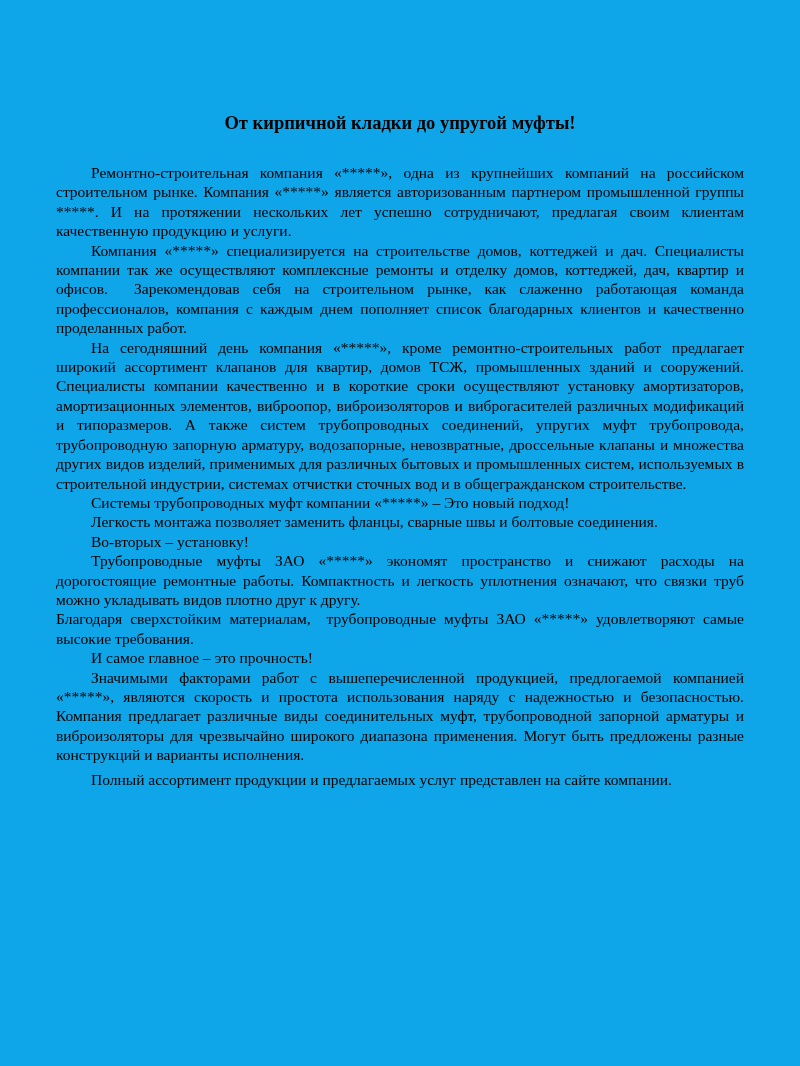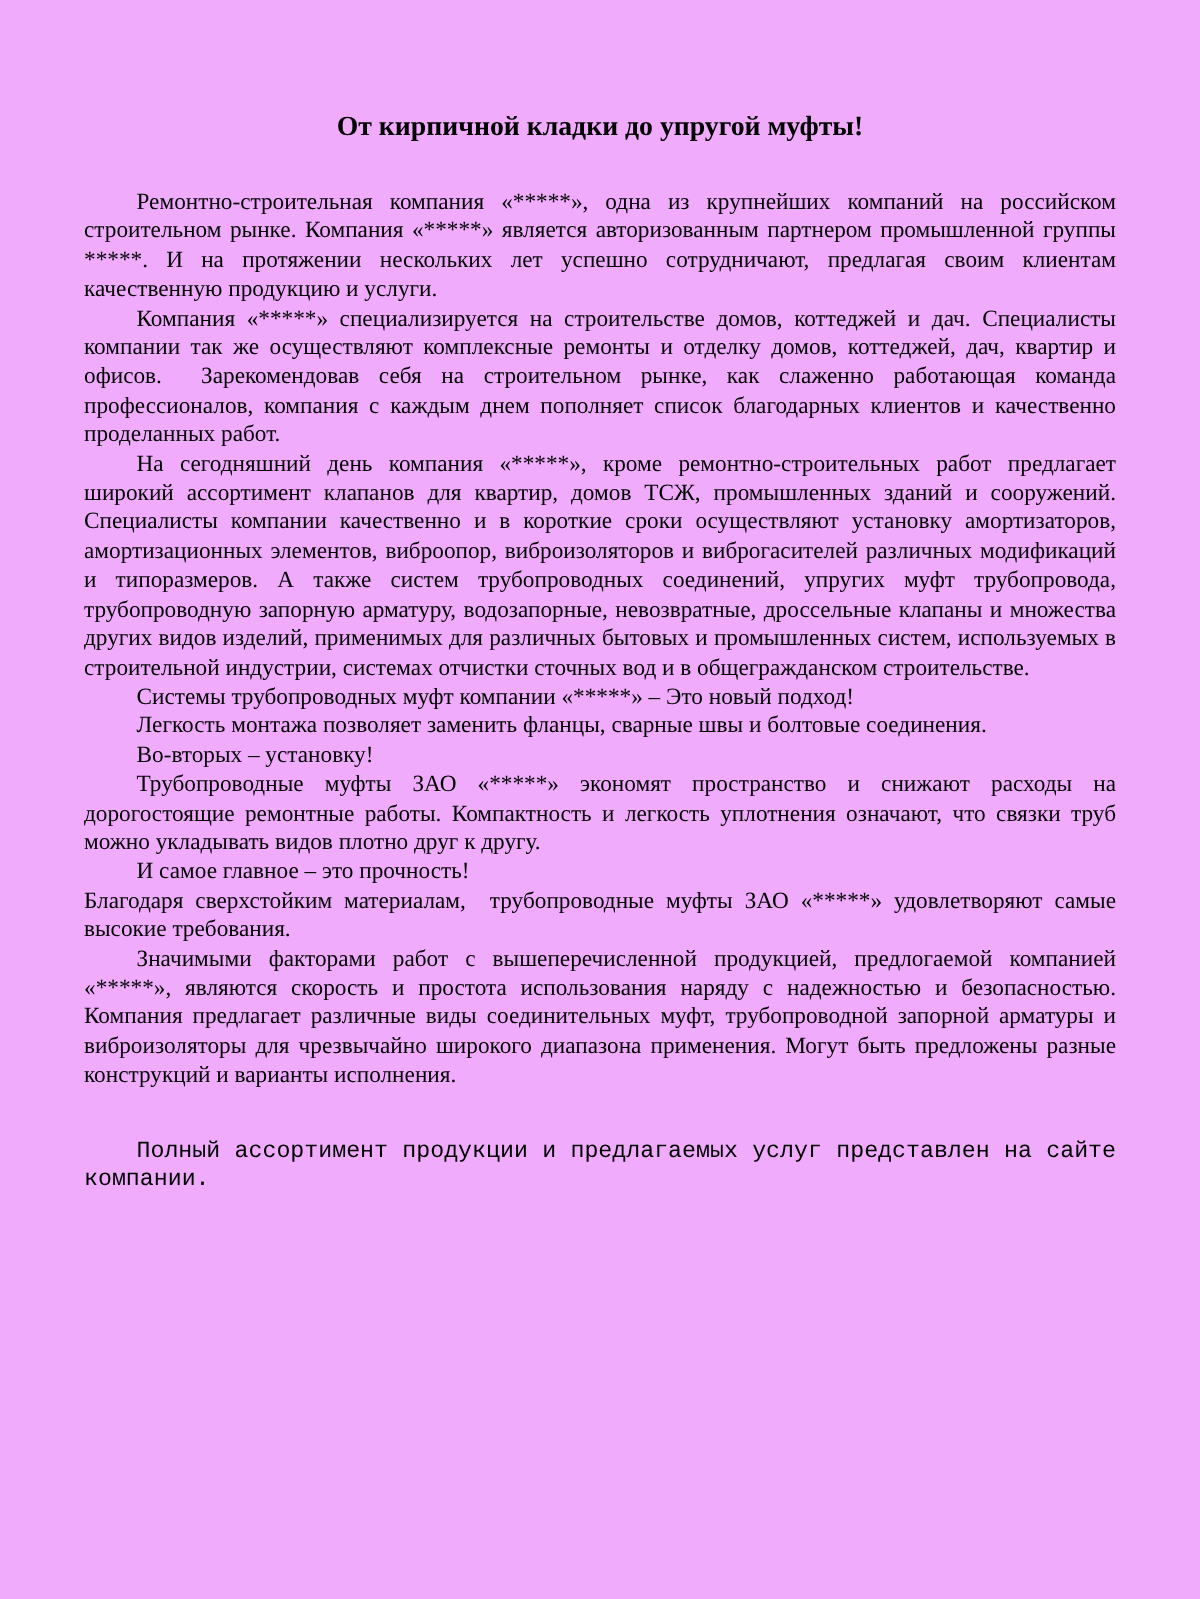--- a/index.html
+++ b/index.html
@@ -11,12 +11,12 @@
     box-sizing: border-box;
     width: 800px;
     min-height: 1066px;
-    background: #f0abfc;
+    background: #0ea5e9;
     color: #000000;
     font-family: "Liberation Serif", "DejaVu Serif", serif;
     font-size: 15.5px;
     line-height: 19.4px;
-    padding: 74px 56px 60px 56px;
+    padding: 112px 56px 60px 56px;
   }
   .doc-title {
     font-size: 18.5px;

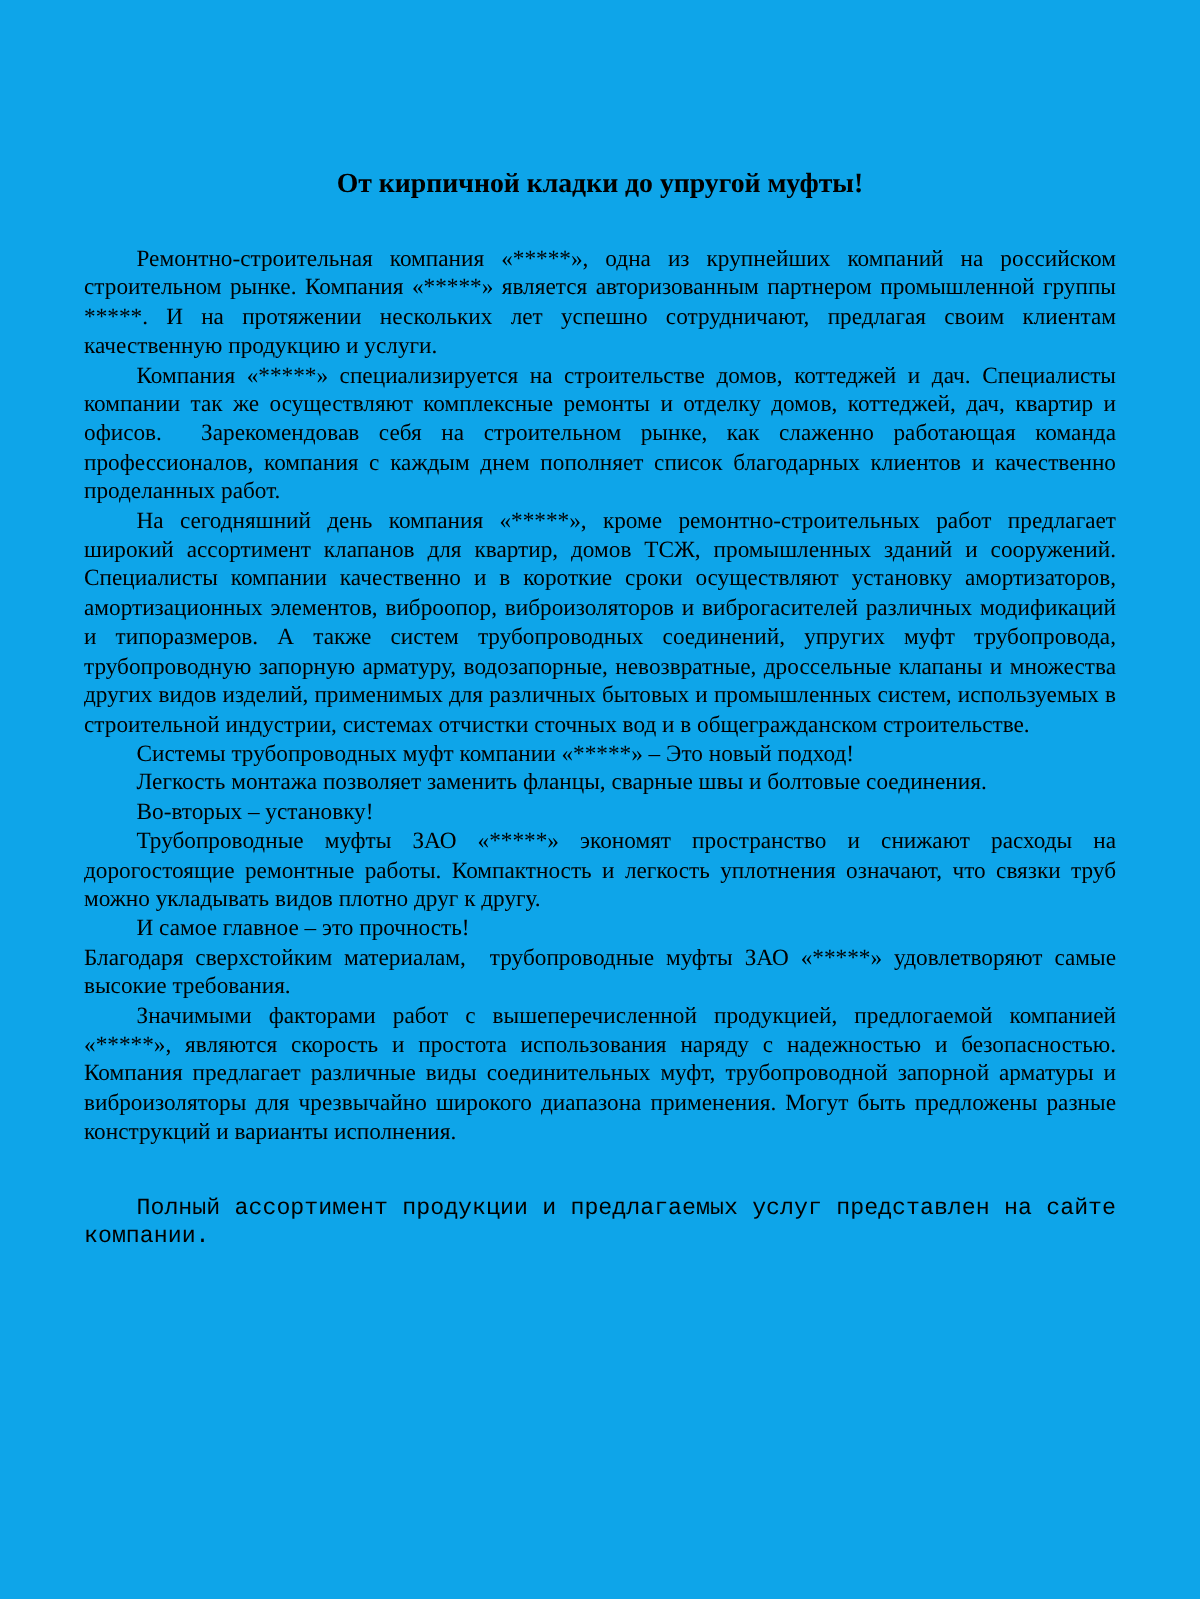--- a/index.html
+++ b/index.html
@@ -59,9 +59,9 @@
 
   <p class="para indent">Трубопроводные муфты ЗАО «*****» экономят пространство и снижают расходы на дорогостоящие ремонтные работы. Компактность и легкость уплотнения означают, что связки труб можно укладывать видов плотно друг к другу.</p>
 
+  <p class="para">Благодаря сверхстойким материалам,&nbsp; трубопроводные муфты ЗАО «*****» удовлетворяют самые высокие требования.</p>
+
   <p class="para indent">И самое главное – это прочность!</p>
-
-  <p class="para">Благодаря сверхстойким материалам,&nbsp; трубопроводные муфты ЗАО «*****» удовлетворяют самые высокие требования.</p>
 
 
   <p class="para indent">Значимыми факторами работ с вышеперечисленной продукцией, предлогаемой компанией «*****», являются скорость и простота использования наряду с надежностью и безопасностью. Компания предлагает различные виды соединительных муфт, трубопроводной запорной арматуры и виброизоляторы для чрезвычайно широкого диапазона применения. Могут быть предложены разные конструкций и варианты исполнения.</p>

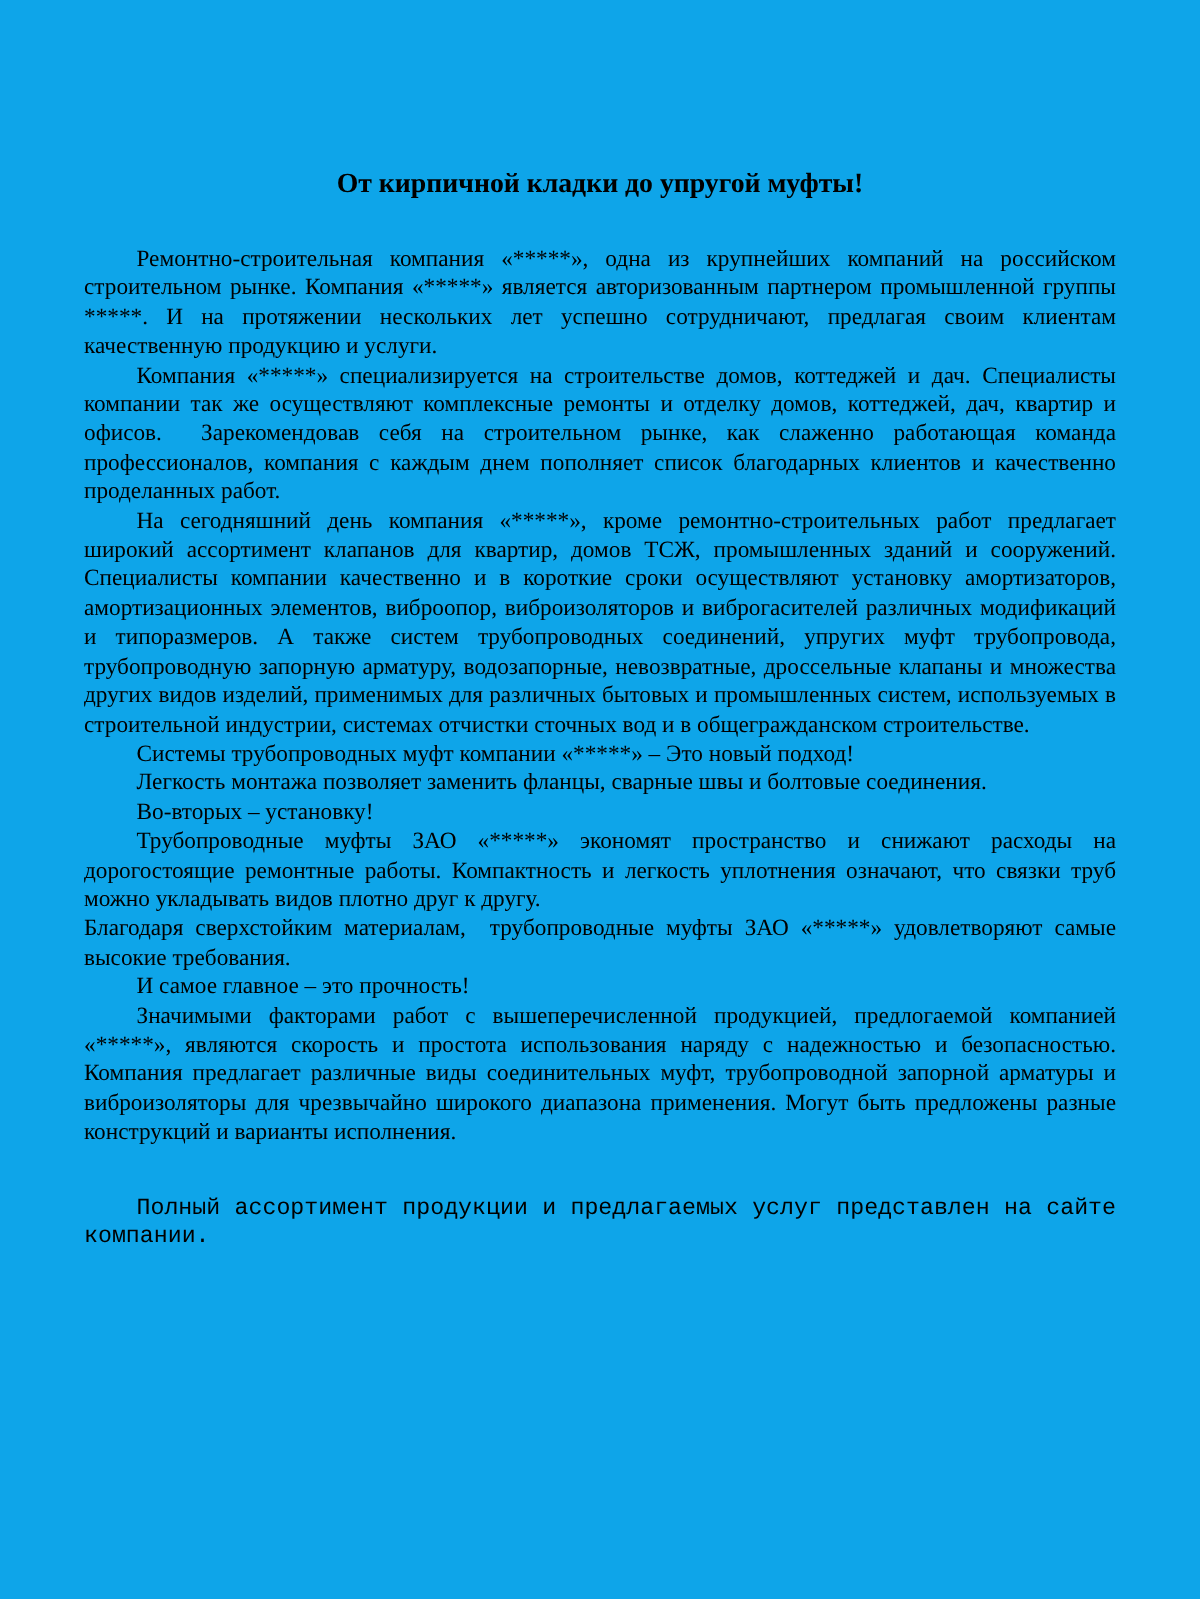--- a/index.html
+++ b/index.html
@@ -33,8 +33,7 @@
     text-indent: 35px;
   }
   .para.gap-before {
-    margin-top: 31px;
-    font-family: Liberation Mono, monospace;
+    margin-top: 5px;
   }
 </style>
 </head>

